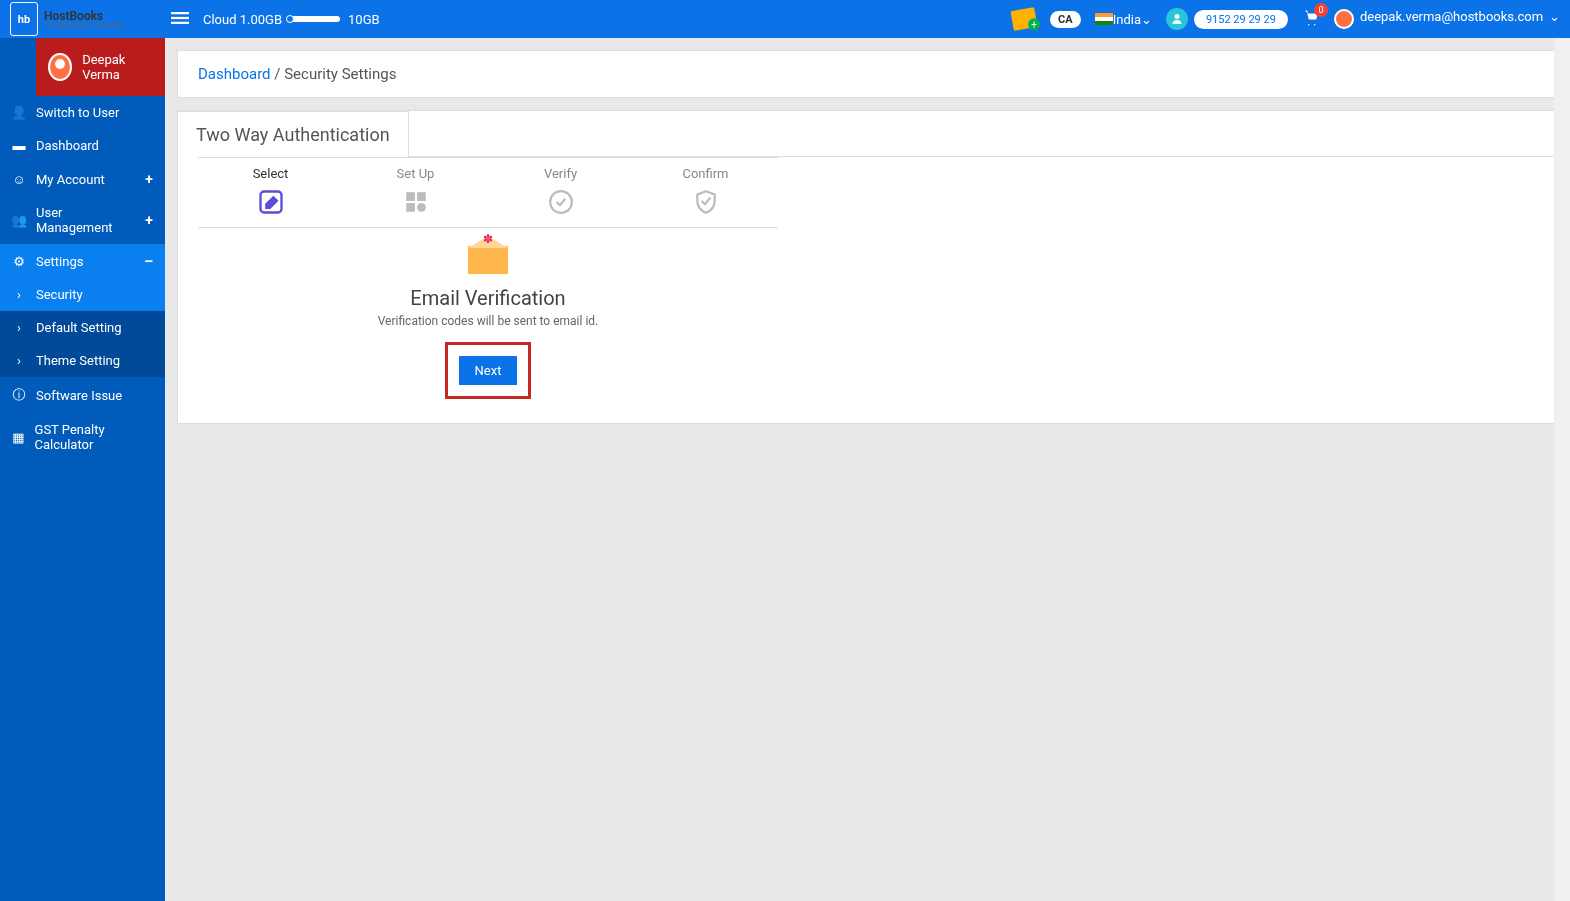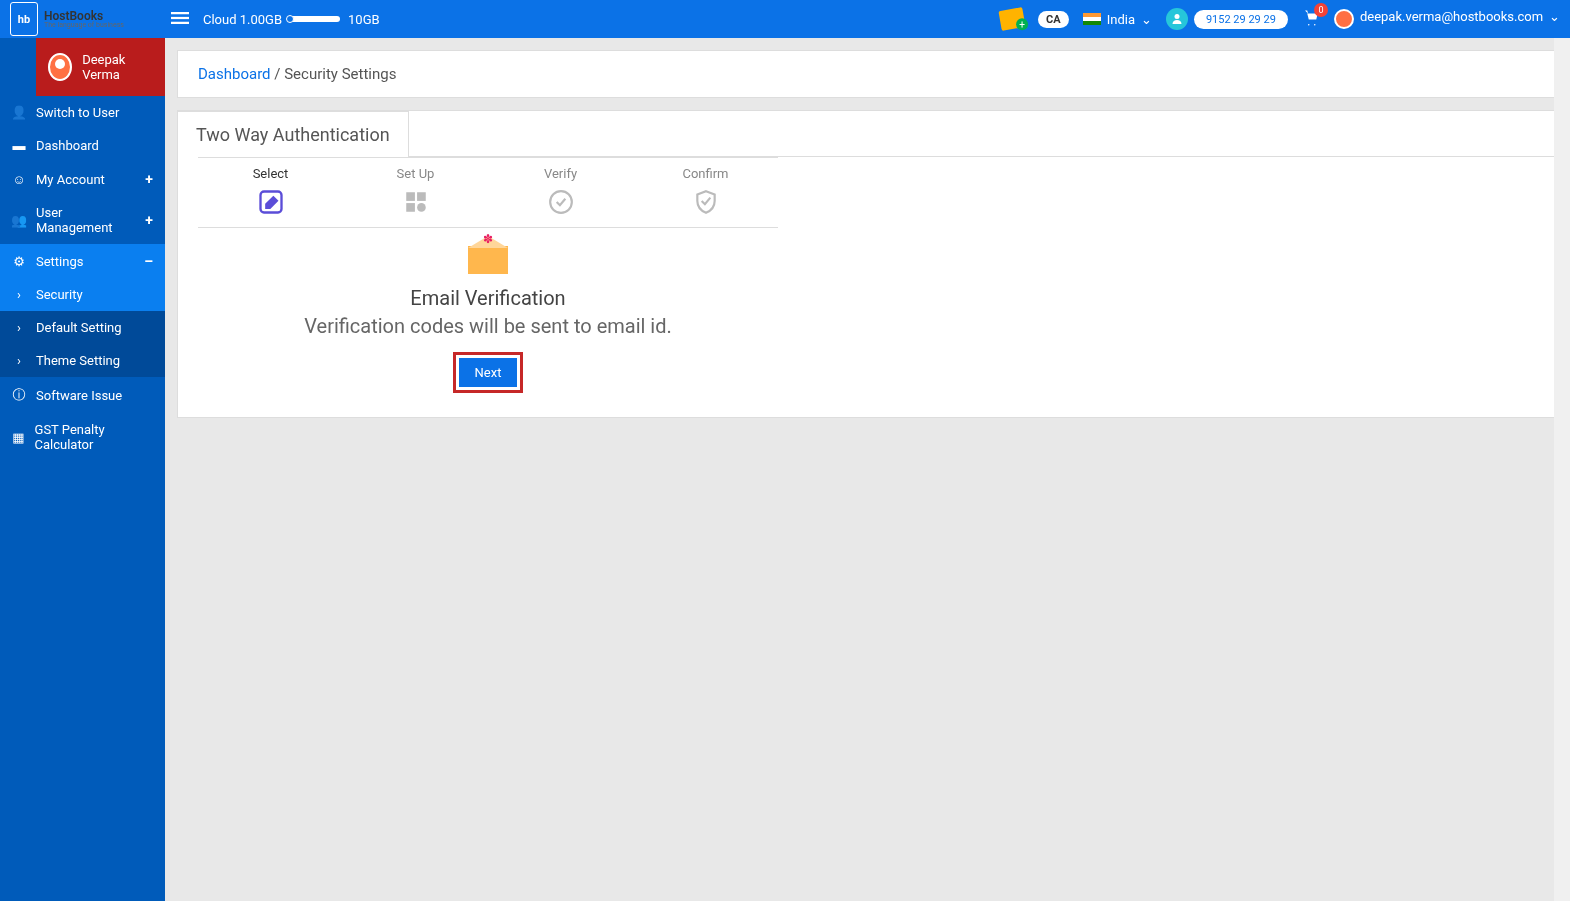--- a/index.html
+++ b/index.html
@@ -21,7 +21,7 @@
 .tickets-icon { width: 24px; height: 20px; background: #ffb300; transform: rotate(-10deg); border-radius: 2px; position: relative; }
 .tickets-icon::after { content: '+'; position: absolute; bottom: -3px; right: -3px; width: 12px; height: 12px; background: #00b050; border-radius: 50%; color: white; font-size: 10px; display: flex; align-items: center; justify-content: center; transform: rotate(10deg); }
 .ca-badge { background: white; color: #333; padding: 2px 8px; border-radius: 10px; font-weight: bold; font-size: 11px; }
-.country { display: flex; align-items: center; gap: 6px; cursor: pointer; }
+.country { display: flex; align-items: center; cursor: pointer; }
 .flag { width: 18px; height: 12px; background: linear-gradient(to bottom, #ff9933 33%, white 33%, white 66%, #138808 66%); }
 .phone-pill { display: flex; align-items: center; gap: 6px; }
 .phone-avatar { width: 22px; height: 22px; background: #26c6da; border-radius: 50%; display: flex; align-items: center; justify-content: center; }

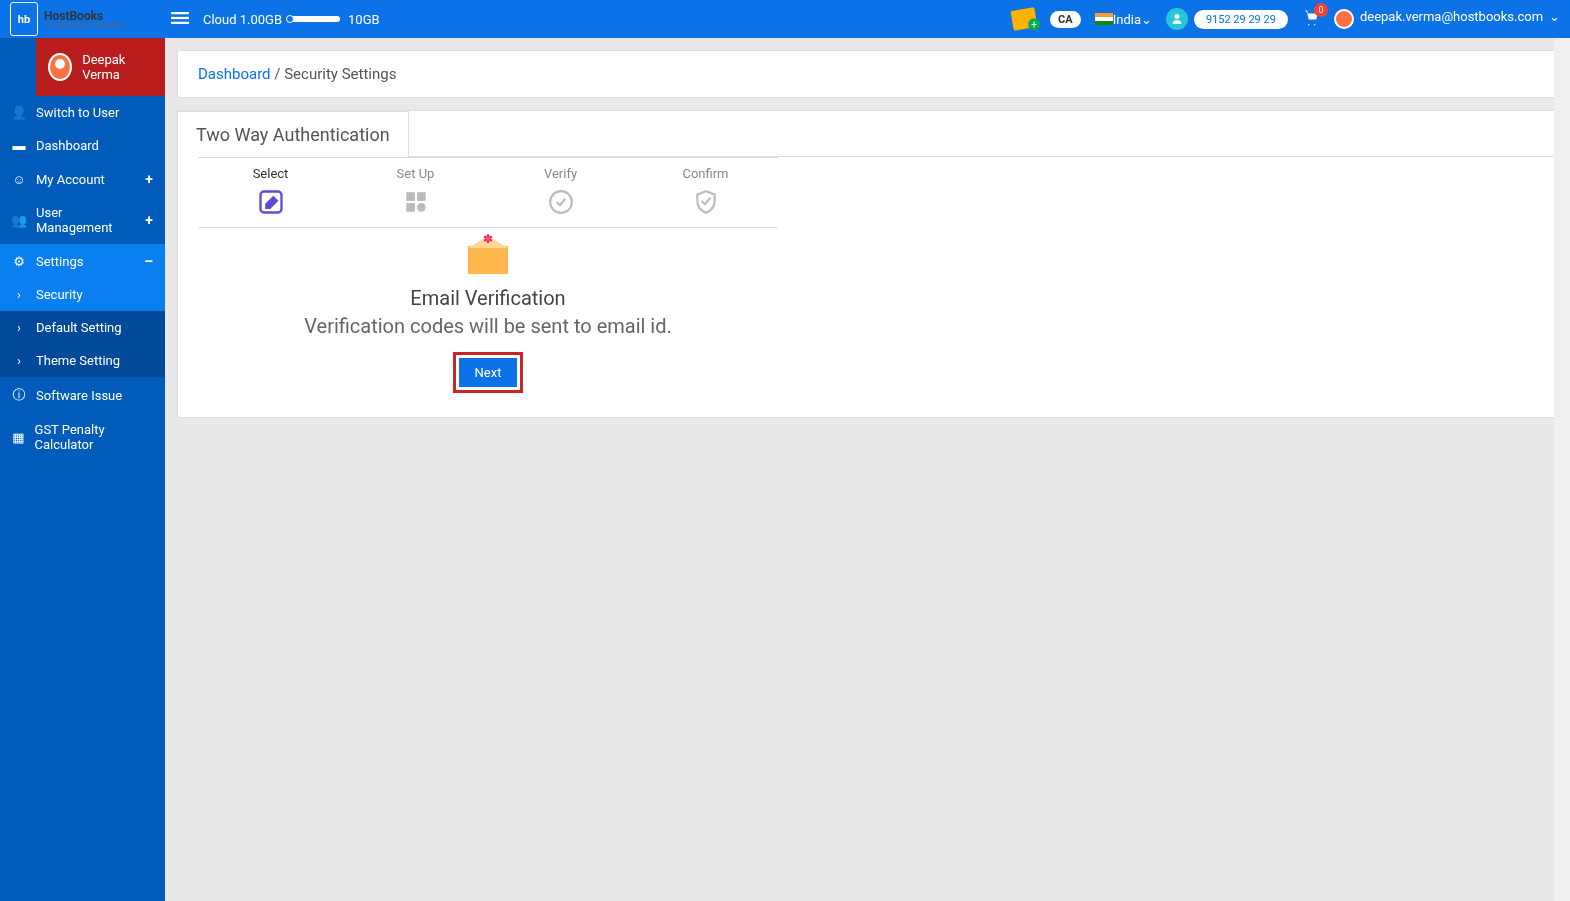--- a/index.html
+++ b/index.html
@@ -64,7 +64,7 @@
 .envelope::before { content: ''; position: absolute; top: -10px; left: 50%; transform: translateX(-50%); width: 0; height: 0; border-left: 20px solid transparent; border-right: 20px solid transparent; border-bottom: 12px solid #ffd699; }
 .envelope::after { content: '✽'; position: absolute; top: -14px; left: 50%; transform: translateX(-50%); color: #e91e63; font-size: 12px; }
 .verify-title { font-size: 20px; color: #444; margin-bottom: 4px; font-weight: 400; }
-.verify-desc { font-size: 20px; color: #666; margin-bottom: 14px; }
+.verify-desc { font-size: 12px; color: #666; margin-bottom: 14px; }
 .next-btn-wrap { display: inline-block; border: 3px solid #c62828; padding: 3px; }
 .next-btn { background: #0b72e7; color: white; border: none; padding: 7px 16px; font-size: 13px; cursor: pointer; }
 .scrollbar-right { position: absolute; right: 0; top: 38px; bottom: 0; width: 16px; background: #f0f0f0; }

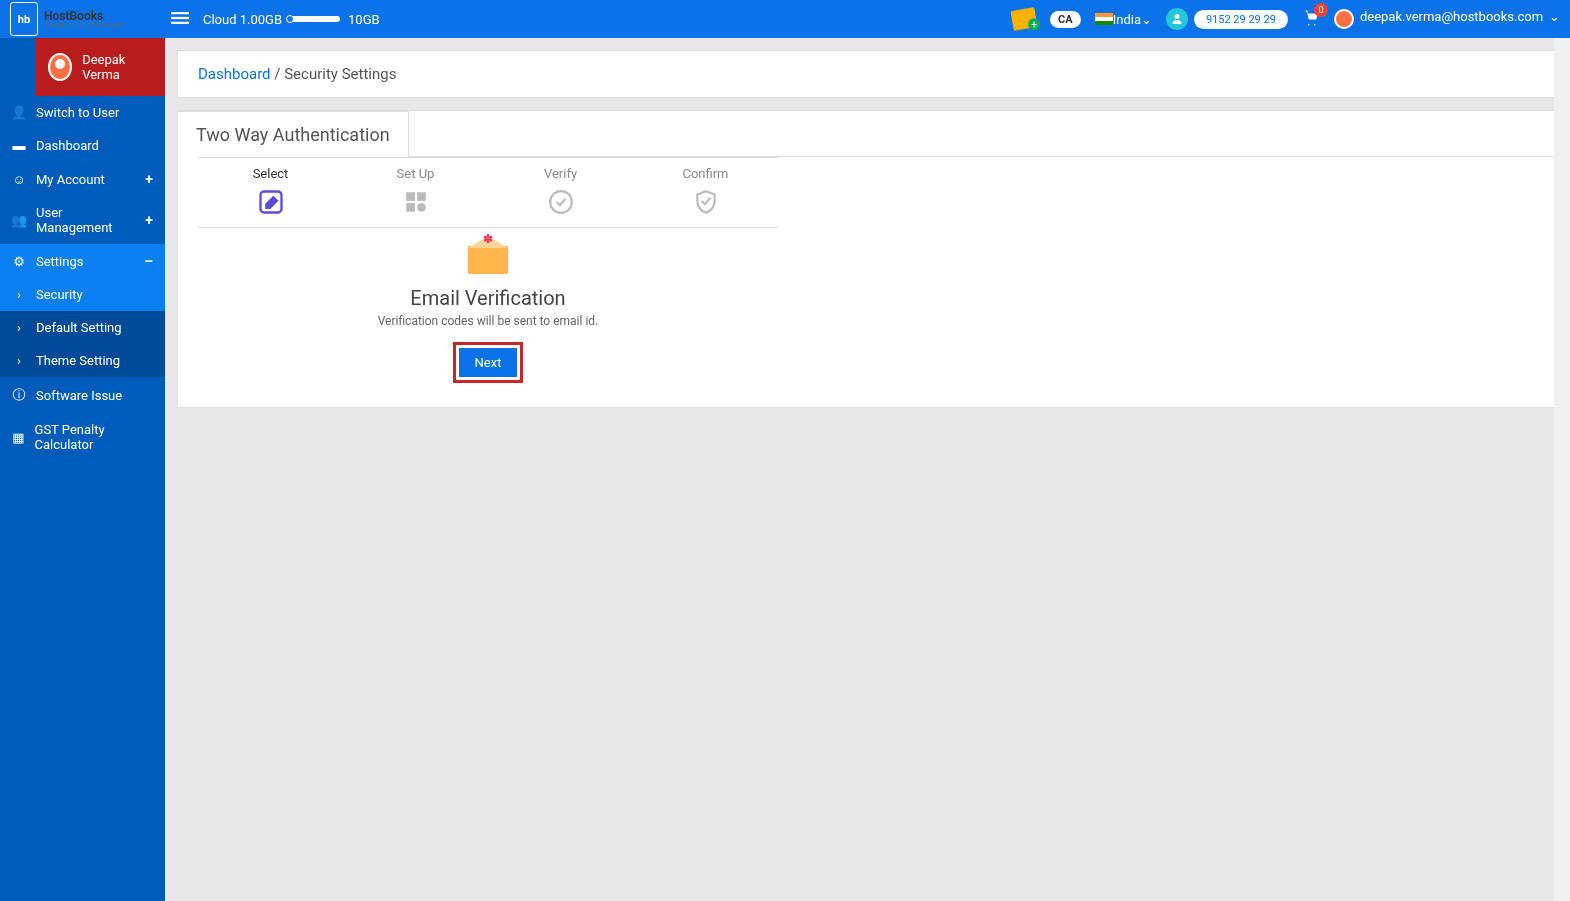--- a/index.html
+++ b/index.html
@@ -65,7 +65,7 @@
 .envelope::after { content: '✽'; position: absolute; top: -14px; left: 50%; transform: translateX(-50%); color: #e91e63; font-size: 12px; }
 .verify-title { font-size: 20px; color: #444; margin-bottom: 4px; font-weight: 400; }
 .verify-desc { font-size: 12px; color: #666; margin-bottom: 14px; }
-.next-btn-wrap { display: inline-block; border: 3px solid #c62828; padding: 3px; }
+.next-btn-wrap { display: inline-block; border: 3px solid #c62828; padding: 11px; }
 .next-btn { background: #0b72e7; color: white; border: none; padding: 7px 16px; font-size: 13px; cursor: pointer; }
 .scrollbar-right { position: absolute; right: 0; top: 38px; bottom: 0; width: 16px; background: #f0f0f0; }
 </style>

